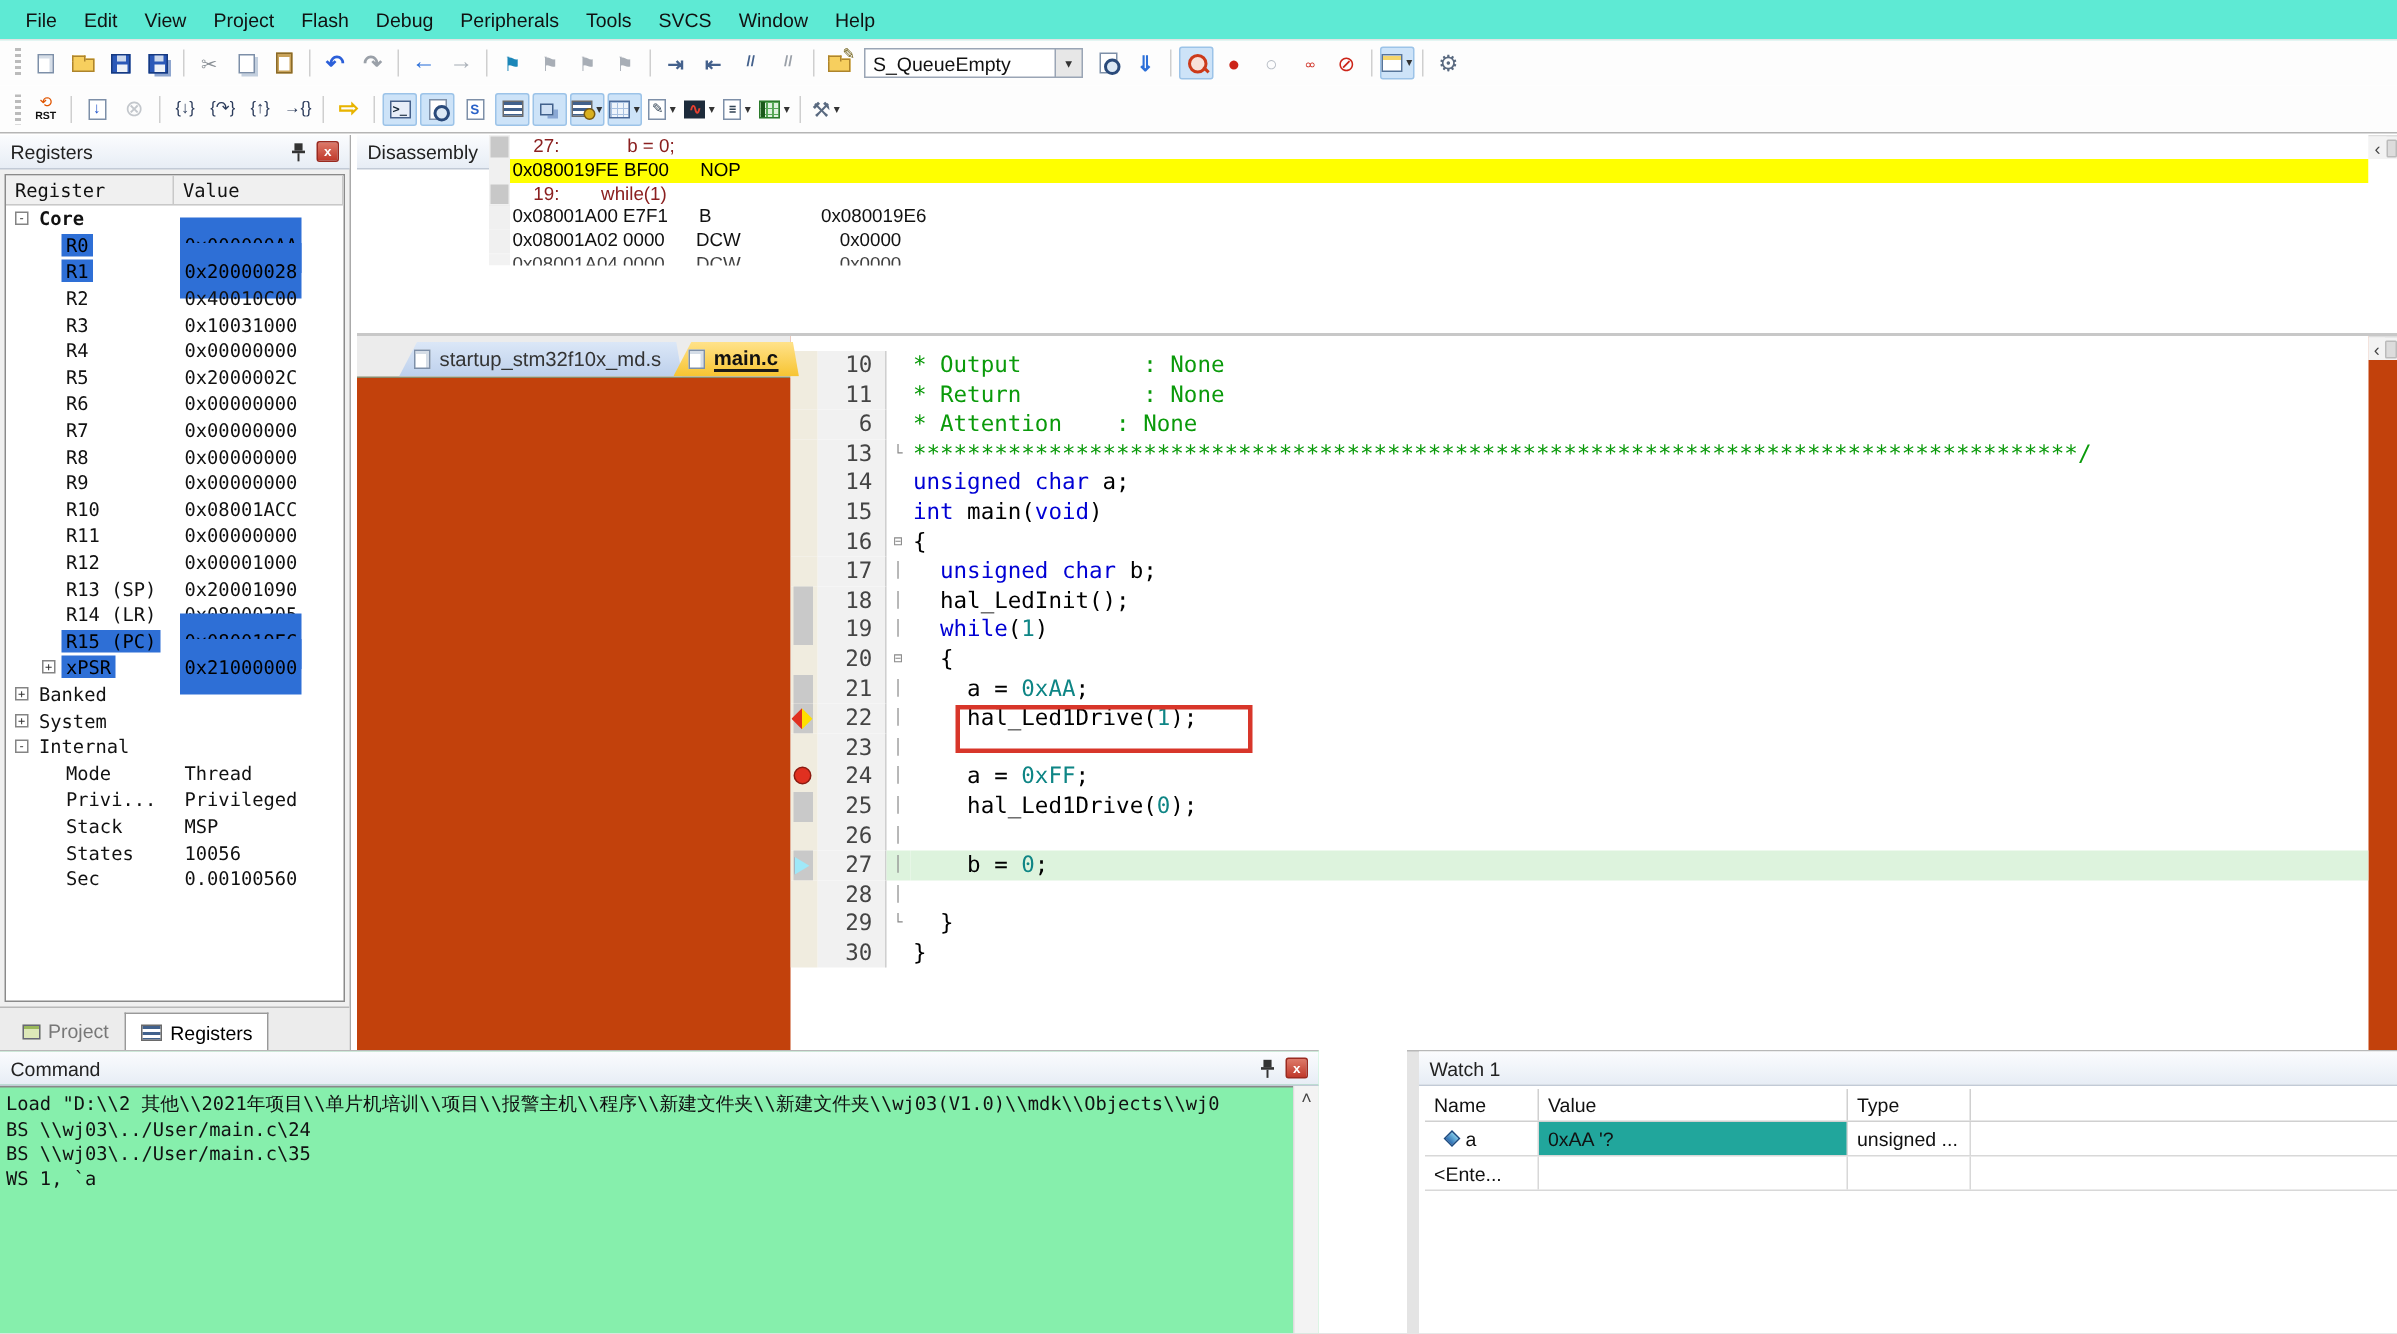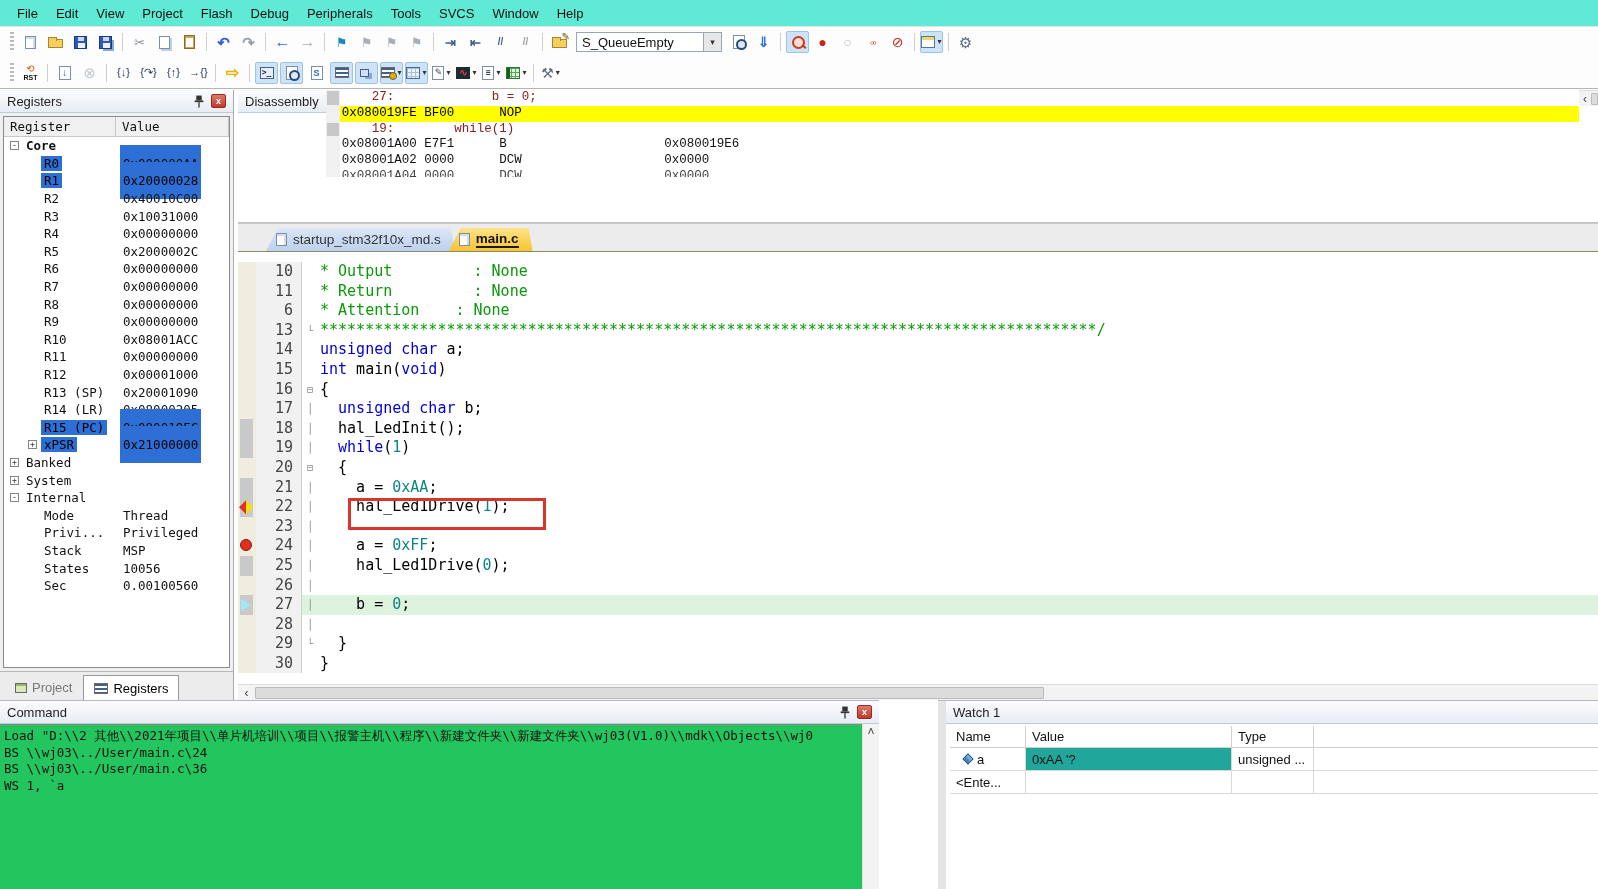--- a/index.html
+++ b/index.html
@@ -102,7 +102,7 @@
   
   #rightcol{position:absolute;left:238px;top:90px;right:0;height:610px;display:flex;flex-direction:column;background:#e8e8e8}
   #disasm{height:134px;display:flex;flex-direction:row;background:#ffffff;border-bottom:2px solid #c8c8c8}
-  .dis-body{flex:1;overflow:hidden;font-family:Liberation Mono, monospace;font-size:12.5px}
+  .dis-body{flex:1;overflow:hidden;font-family:Liberation Sans, sans-serif;font-size:12.5px}
   .dis-line{display:flex;height:15.8px;white-space:pre}
   .dis-gut{width:14px;flex:0 0 auto;background:#f0f0f0}
   .dis-gut.blk{background:#c8c8c8;border:1px solid #f0f0f0}

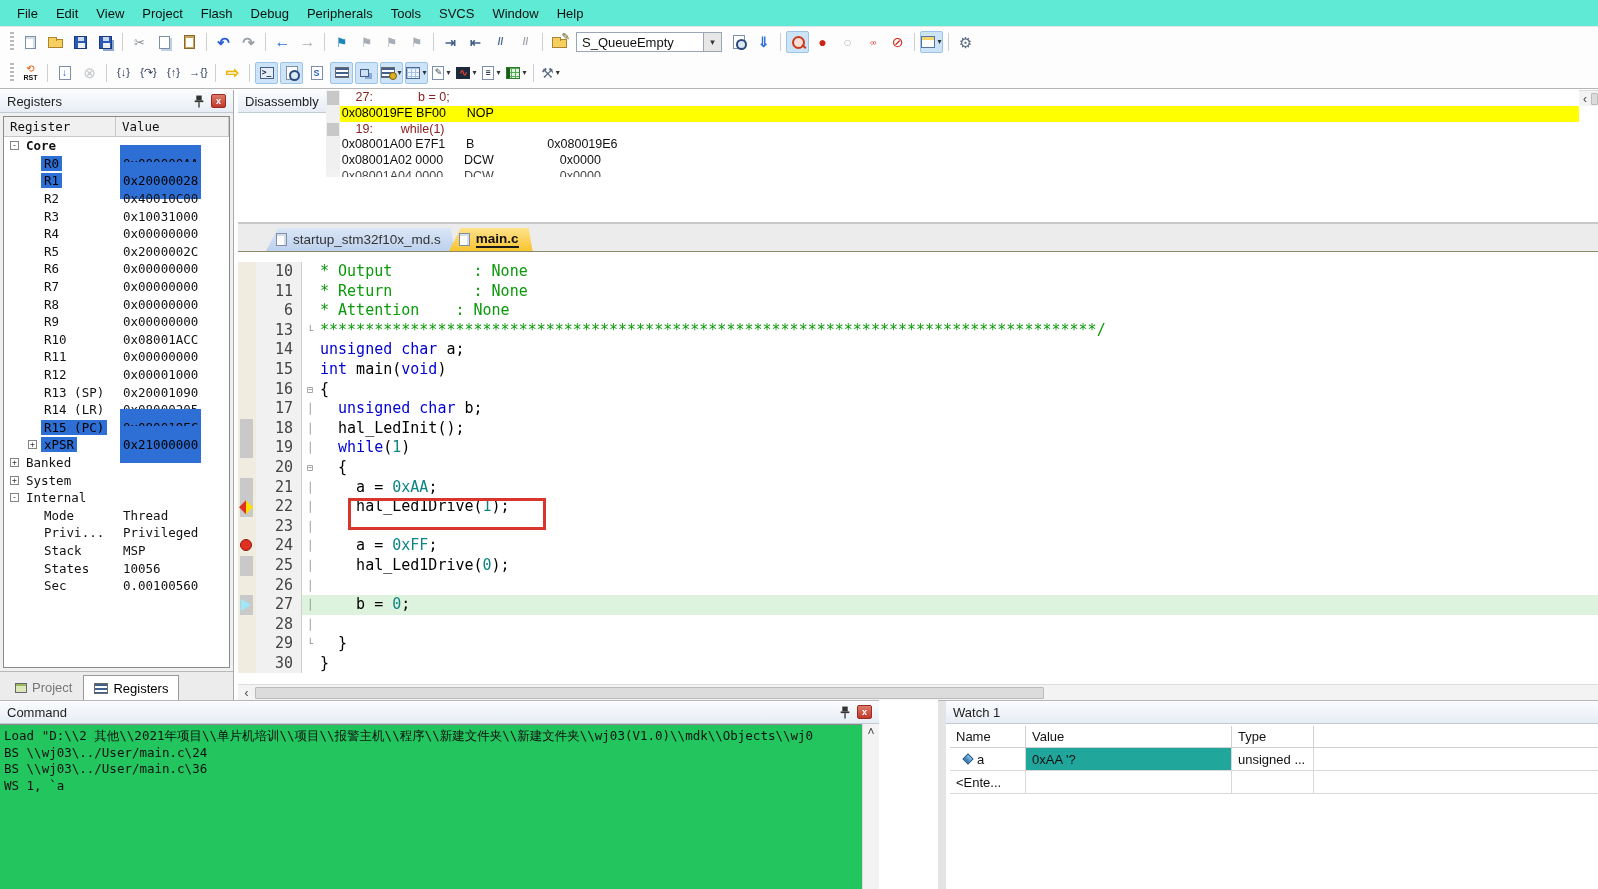--- a/index.html
+++ b/index.html
@@ -115,7 +115,7 @@
   .scr-thumb{height:12px;background:#dcdcdc;border:1px solid #bbb;border-radius:1px}
 
   
-  #editor{flex:1;display:flex;flex-direction:column;background:#c2410c;min-height:0}
+  #editor{flex:1;display:flex;flex-direction:row;background:#c2410c;min-height:0}
   .tabstrip{height:28px;background:#ececec;display:flex;align-items:flex-end;padding-left:28px;border-bottom:1px solid #8a8a6a}
   .etab{display:flex;align-items:center;gap:6px;height:23px;padding:0 14px 0 10px;margin-right:-6px;
     clip-path:polygon(12px 0,calc(100% - 4px) 0,100% 100%,0 100%);font-size:13.5px}

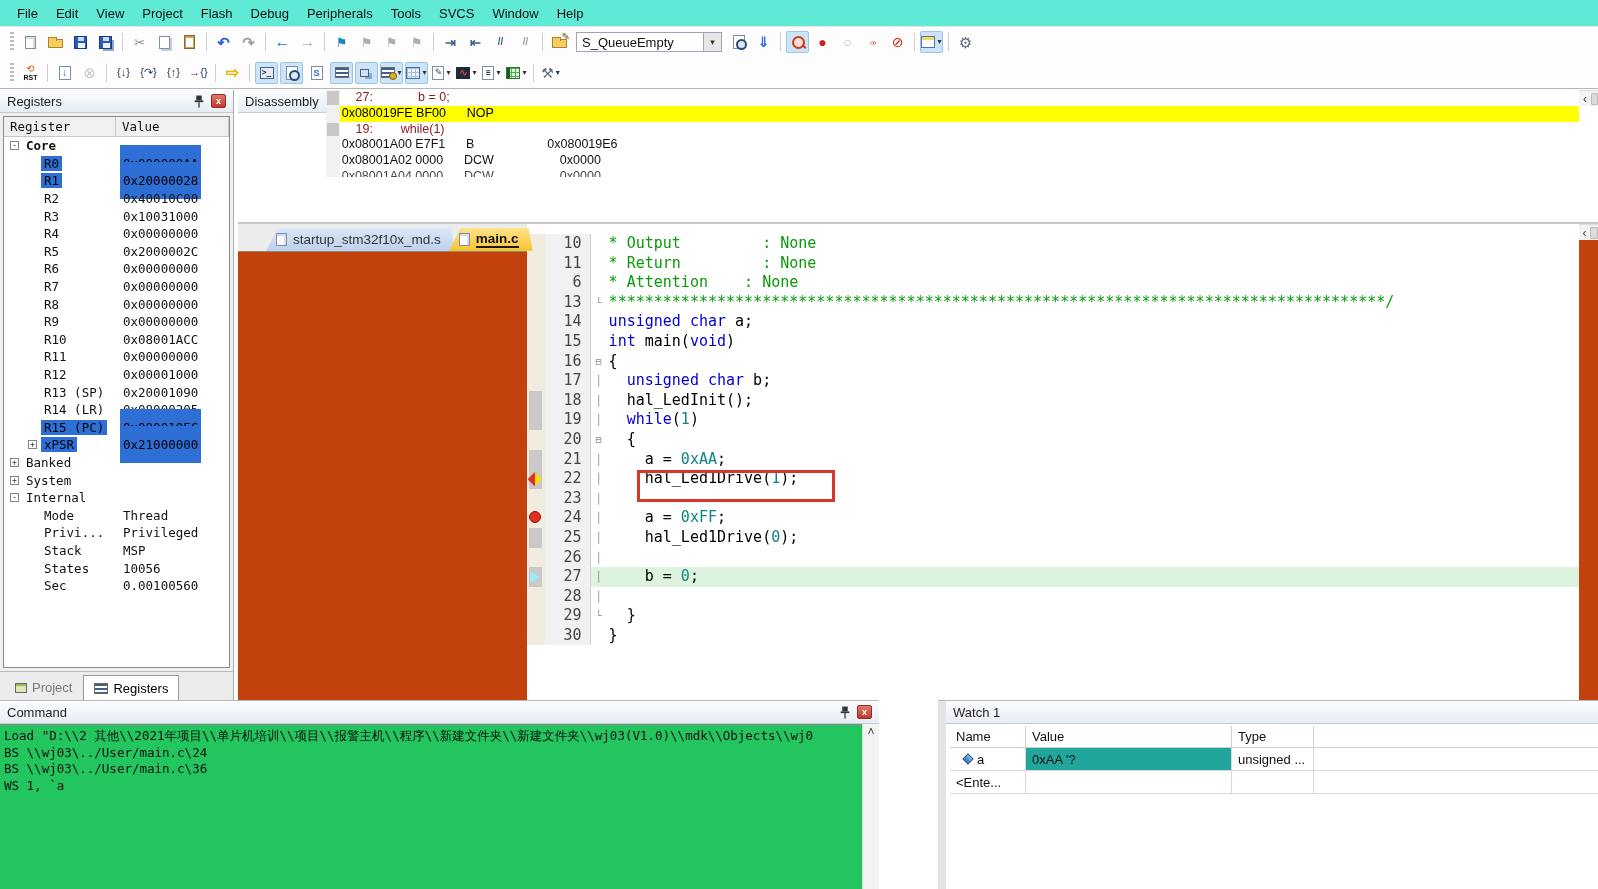--- a/index.html
+++ b/index.html
@@ -141,7 +141,7 @@
   #annotation{position:absolute;border:3px solid #d8362a;pointer-events:none}
 
   
-  #command{position:absolute;left:0;top:700px;width:879px;height:189px;display:flex;flex-direction:column;background:#22c55e;border-top:1px solid #b8b8b8}
+  #command{position:absolute;left:0;top:700px;width:879px;height:189px;display:flex;flex-direction:column;background:#86efac;border-top:1px solid #b8b8b8}
   .cmd-body{flex:1;display:flex;min-height:0}
   .cmd-lines{flex:1;padding:3px 4px;font-family:"DejaVu Sans Mono",monospace;font-size:12.5px;line-height:16.5px;white-space:pre;overflow:hidden;border-top:1px solid #888}
   .vscroll{width:17px;background:#f3f3f3;border-left:1px solid #ddd;display:flex;flex-direction:column;align-items:center}

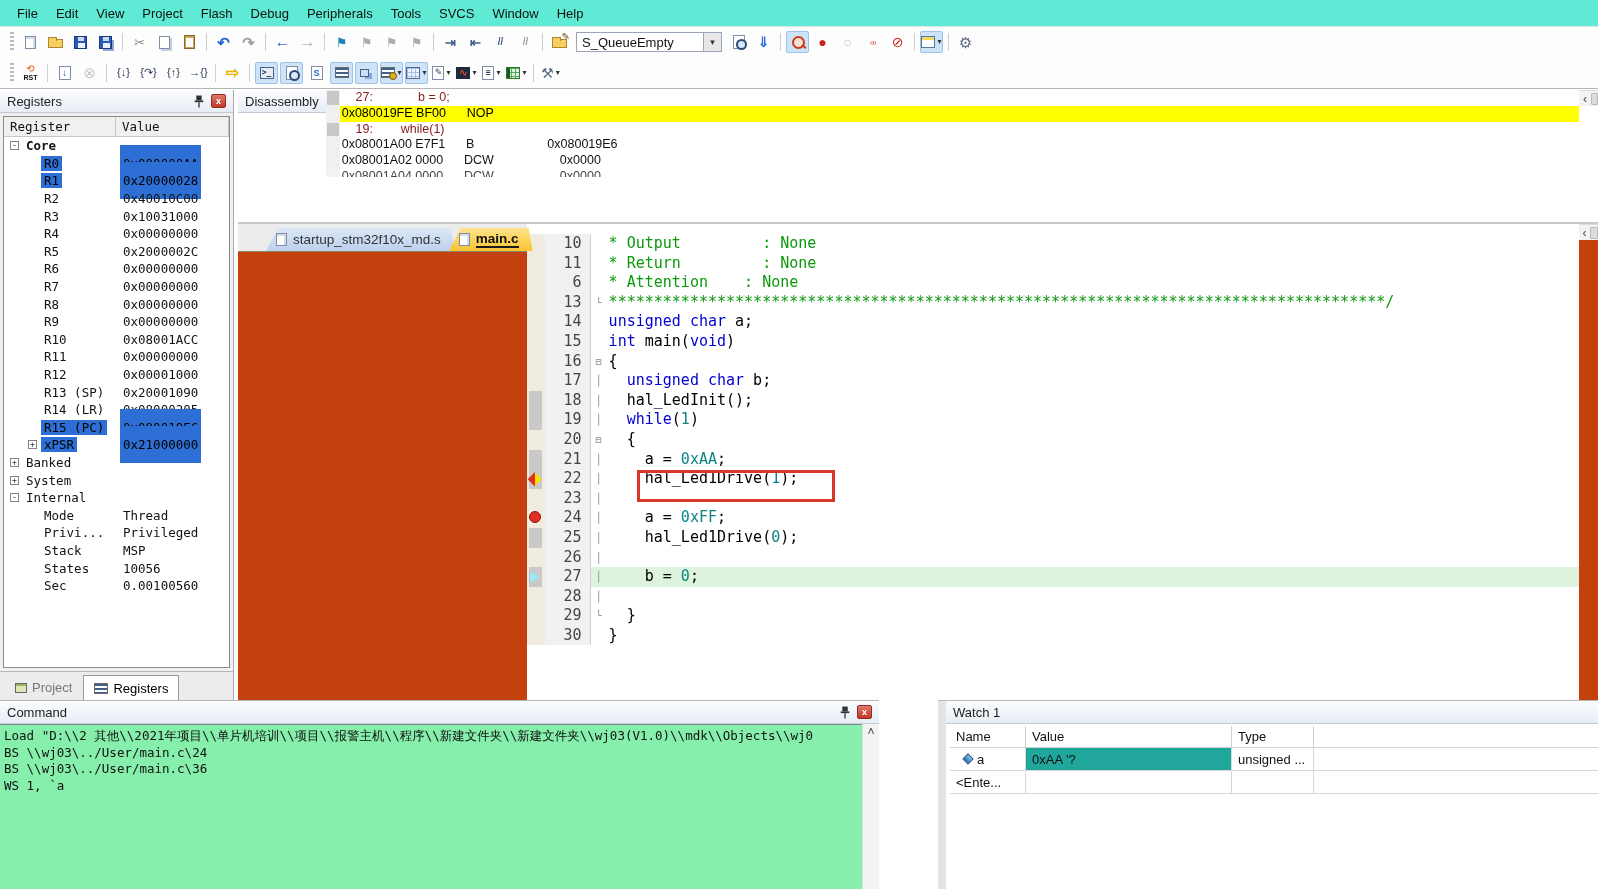--- a/index.html
+++ b/index.html
@@ -708,7 +708,7 @@
       <span class="closebox">x</span>
     </div>
     <div class="cmd-body">
-      <div class="cmd-lines" id="cmd-lines"><div>Load "D:\\2 其他\\2021年项目\\单片机培训\\项目\\报警主机\\程序\\新建文件夹\\新建文件夹\\wj03(V1.0)\\mdk\\Objects\\wj0</div><div>BS \\wj03\../User/main.c\24</div><div>BS \\wj03\../User/main.c\36</div><div>WS 1, `a</div></div>
+      <div class="cmd-lines" id="cmd-lines"><div>Load "D:\\2 其他\\2021年项目\\单片机培训\\项目\\报警主机\\程序\\新建文件夹\\新建文件夹\\wj03(V1.0)\\mdk\\Objects\\wj0</div><div>BS \\wj03\../User/main.c\24</div><div>BS \\wj03\../User/main.c\35</div><div>WS 1, `a</div></div>
       <div class="vscroll">
         <span class="scr-btn">˄</span>
       </div>

